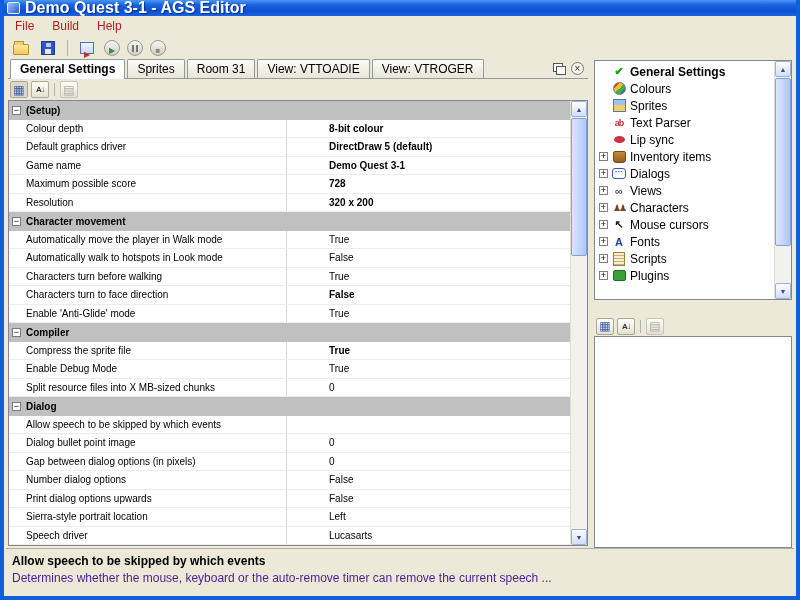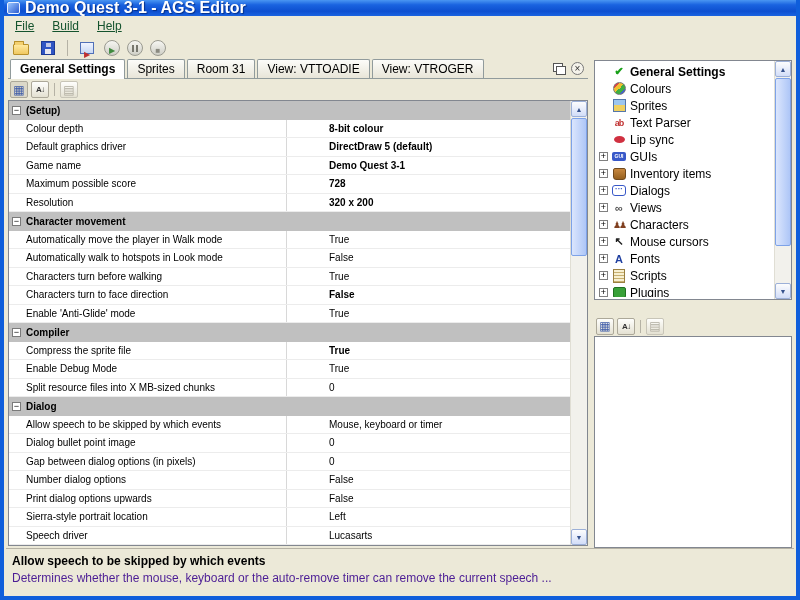--- a/index.html
+++ b/index.html
@@ -17,7 +17,7 @@
 
   
   .menubar{height:20px;display:flex;align-items:center;padding-left:2px;font-size:12px;background:#ece9d8;}
-  .menu-item{padding:8px 9px;color:#14532d;text-decoration:underline;}
+  .menu-item{padding:8px 9px;color:#b91c1c;}
 
   
   .toolbar{height:24px;display:flex;align-items:center;gap:7px;padding-left:7px;background:#ece9d8;}

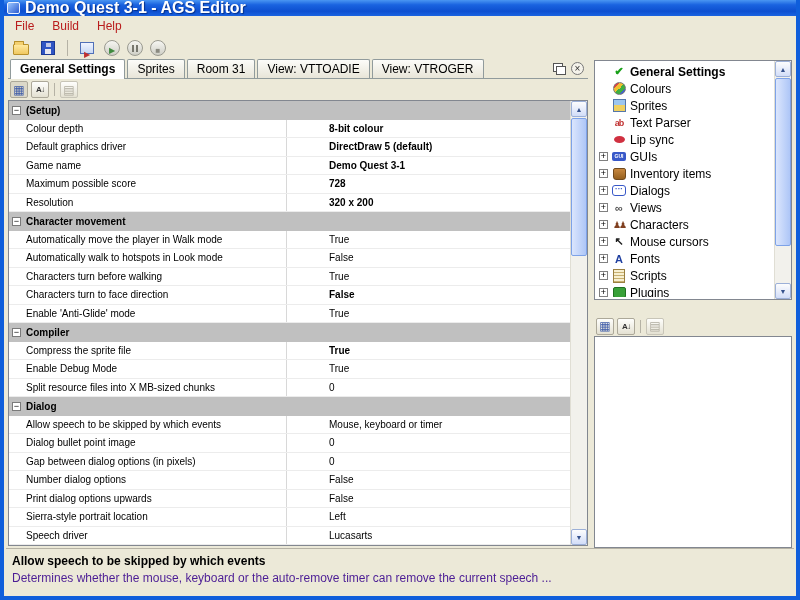--- a/index.html
+++ b/index.html
@@ -334,11 +334,6 @@
             </div>
             <div class="tree-row">
               <span class="texp box"></span>
-              <span class="ticon gui-icon"></span>
-              <span class="tlabel">GUIs</span>
-            </div>
-            <div class="tree-row">
-              <span class="texp box"></span>
               <span class="ticon inventory-icon"></span>
               <span class="tlabel">Inventory items</span>
             </div>

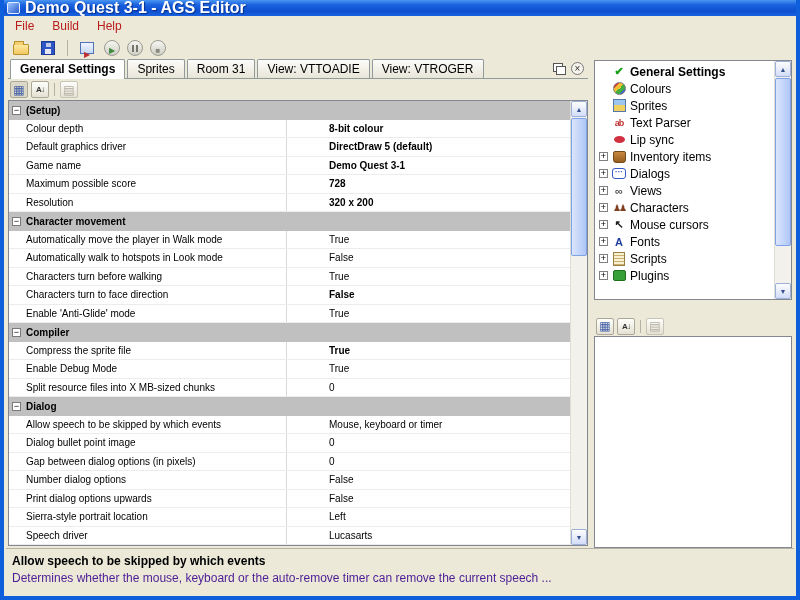--- a/index.html
+++ b/index.html
@@ -269,7 +269,6 @@
             </div>
             <div class="pg-row pg-item">
               <div class="pg-label">Allow speech to be skipped by which events</div>
-              <div class="pg-value">Mouse, keyboard or timer</div>
             </div>
             <div class="pg-row pg-item">
               <div class="pg-label">Dialog bullet point image</div>

